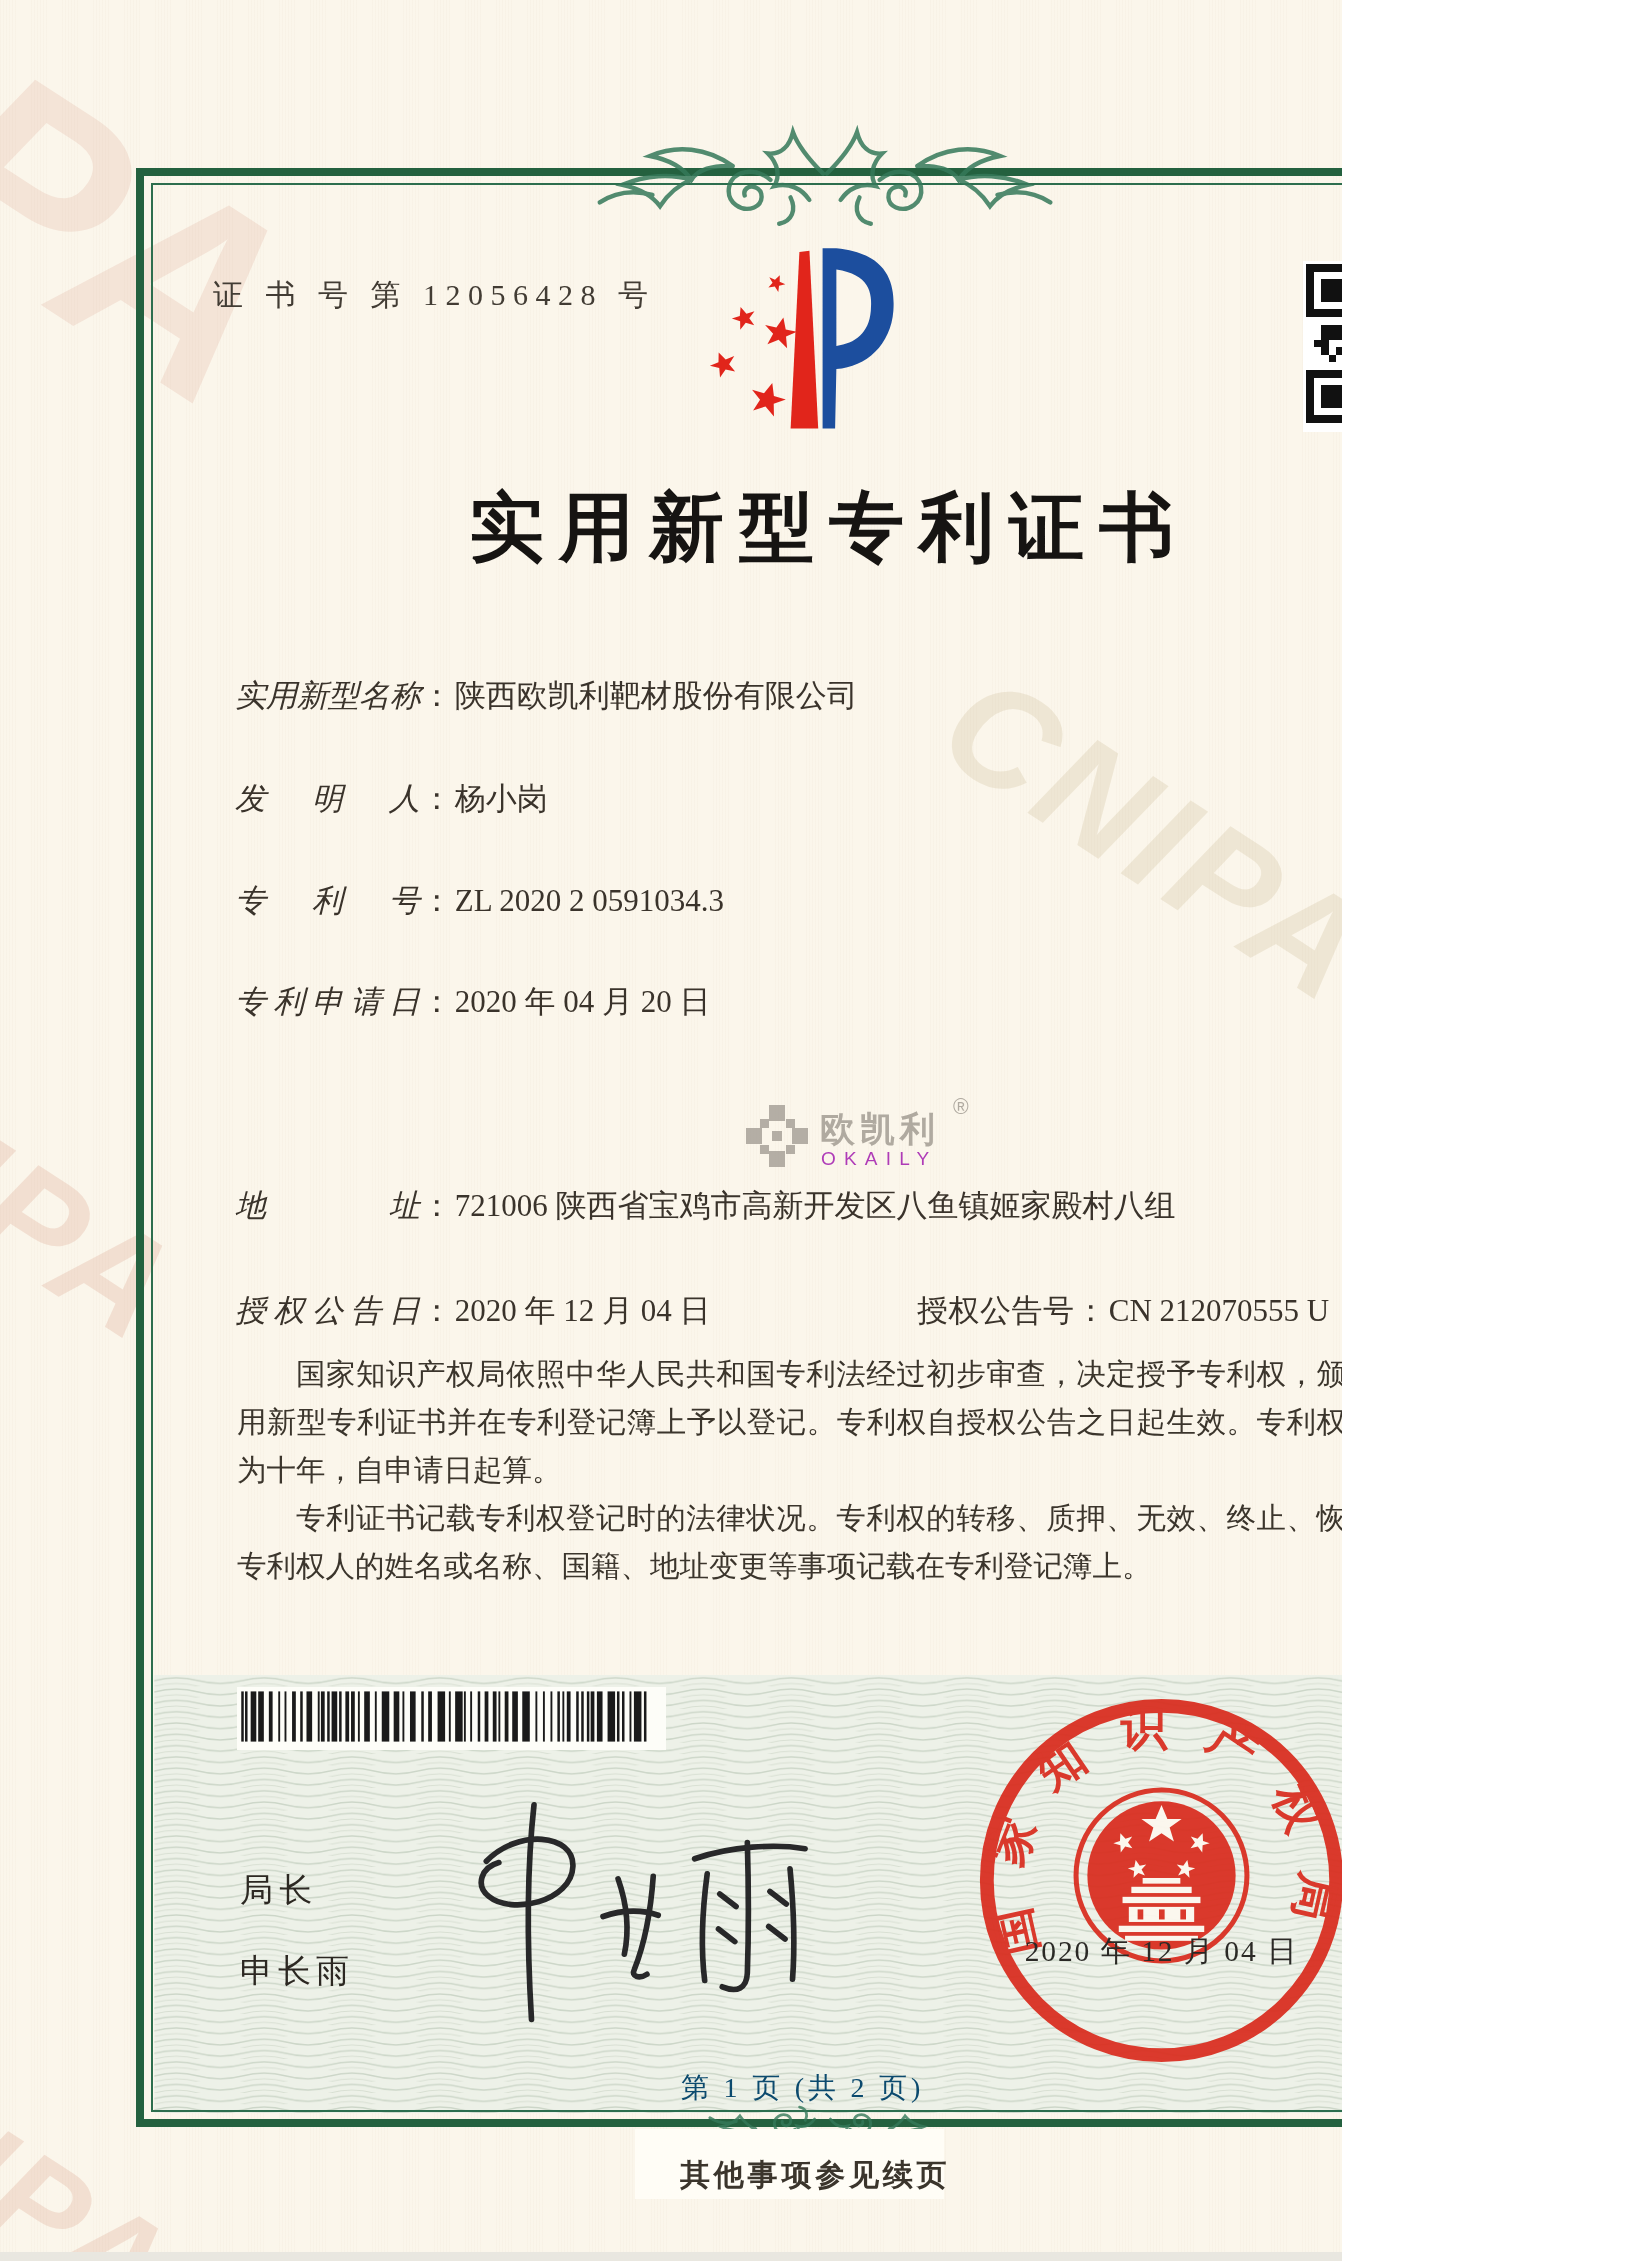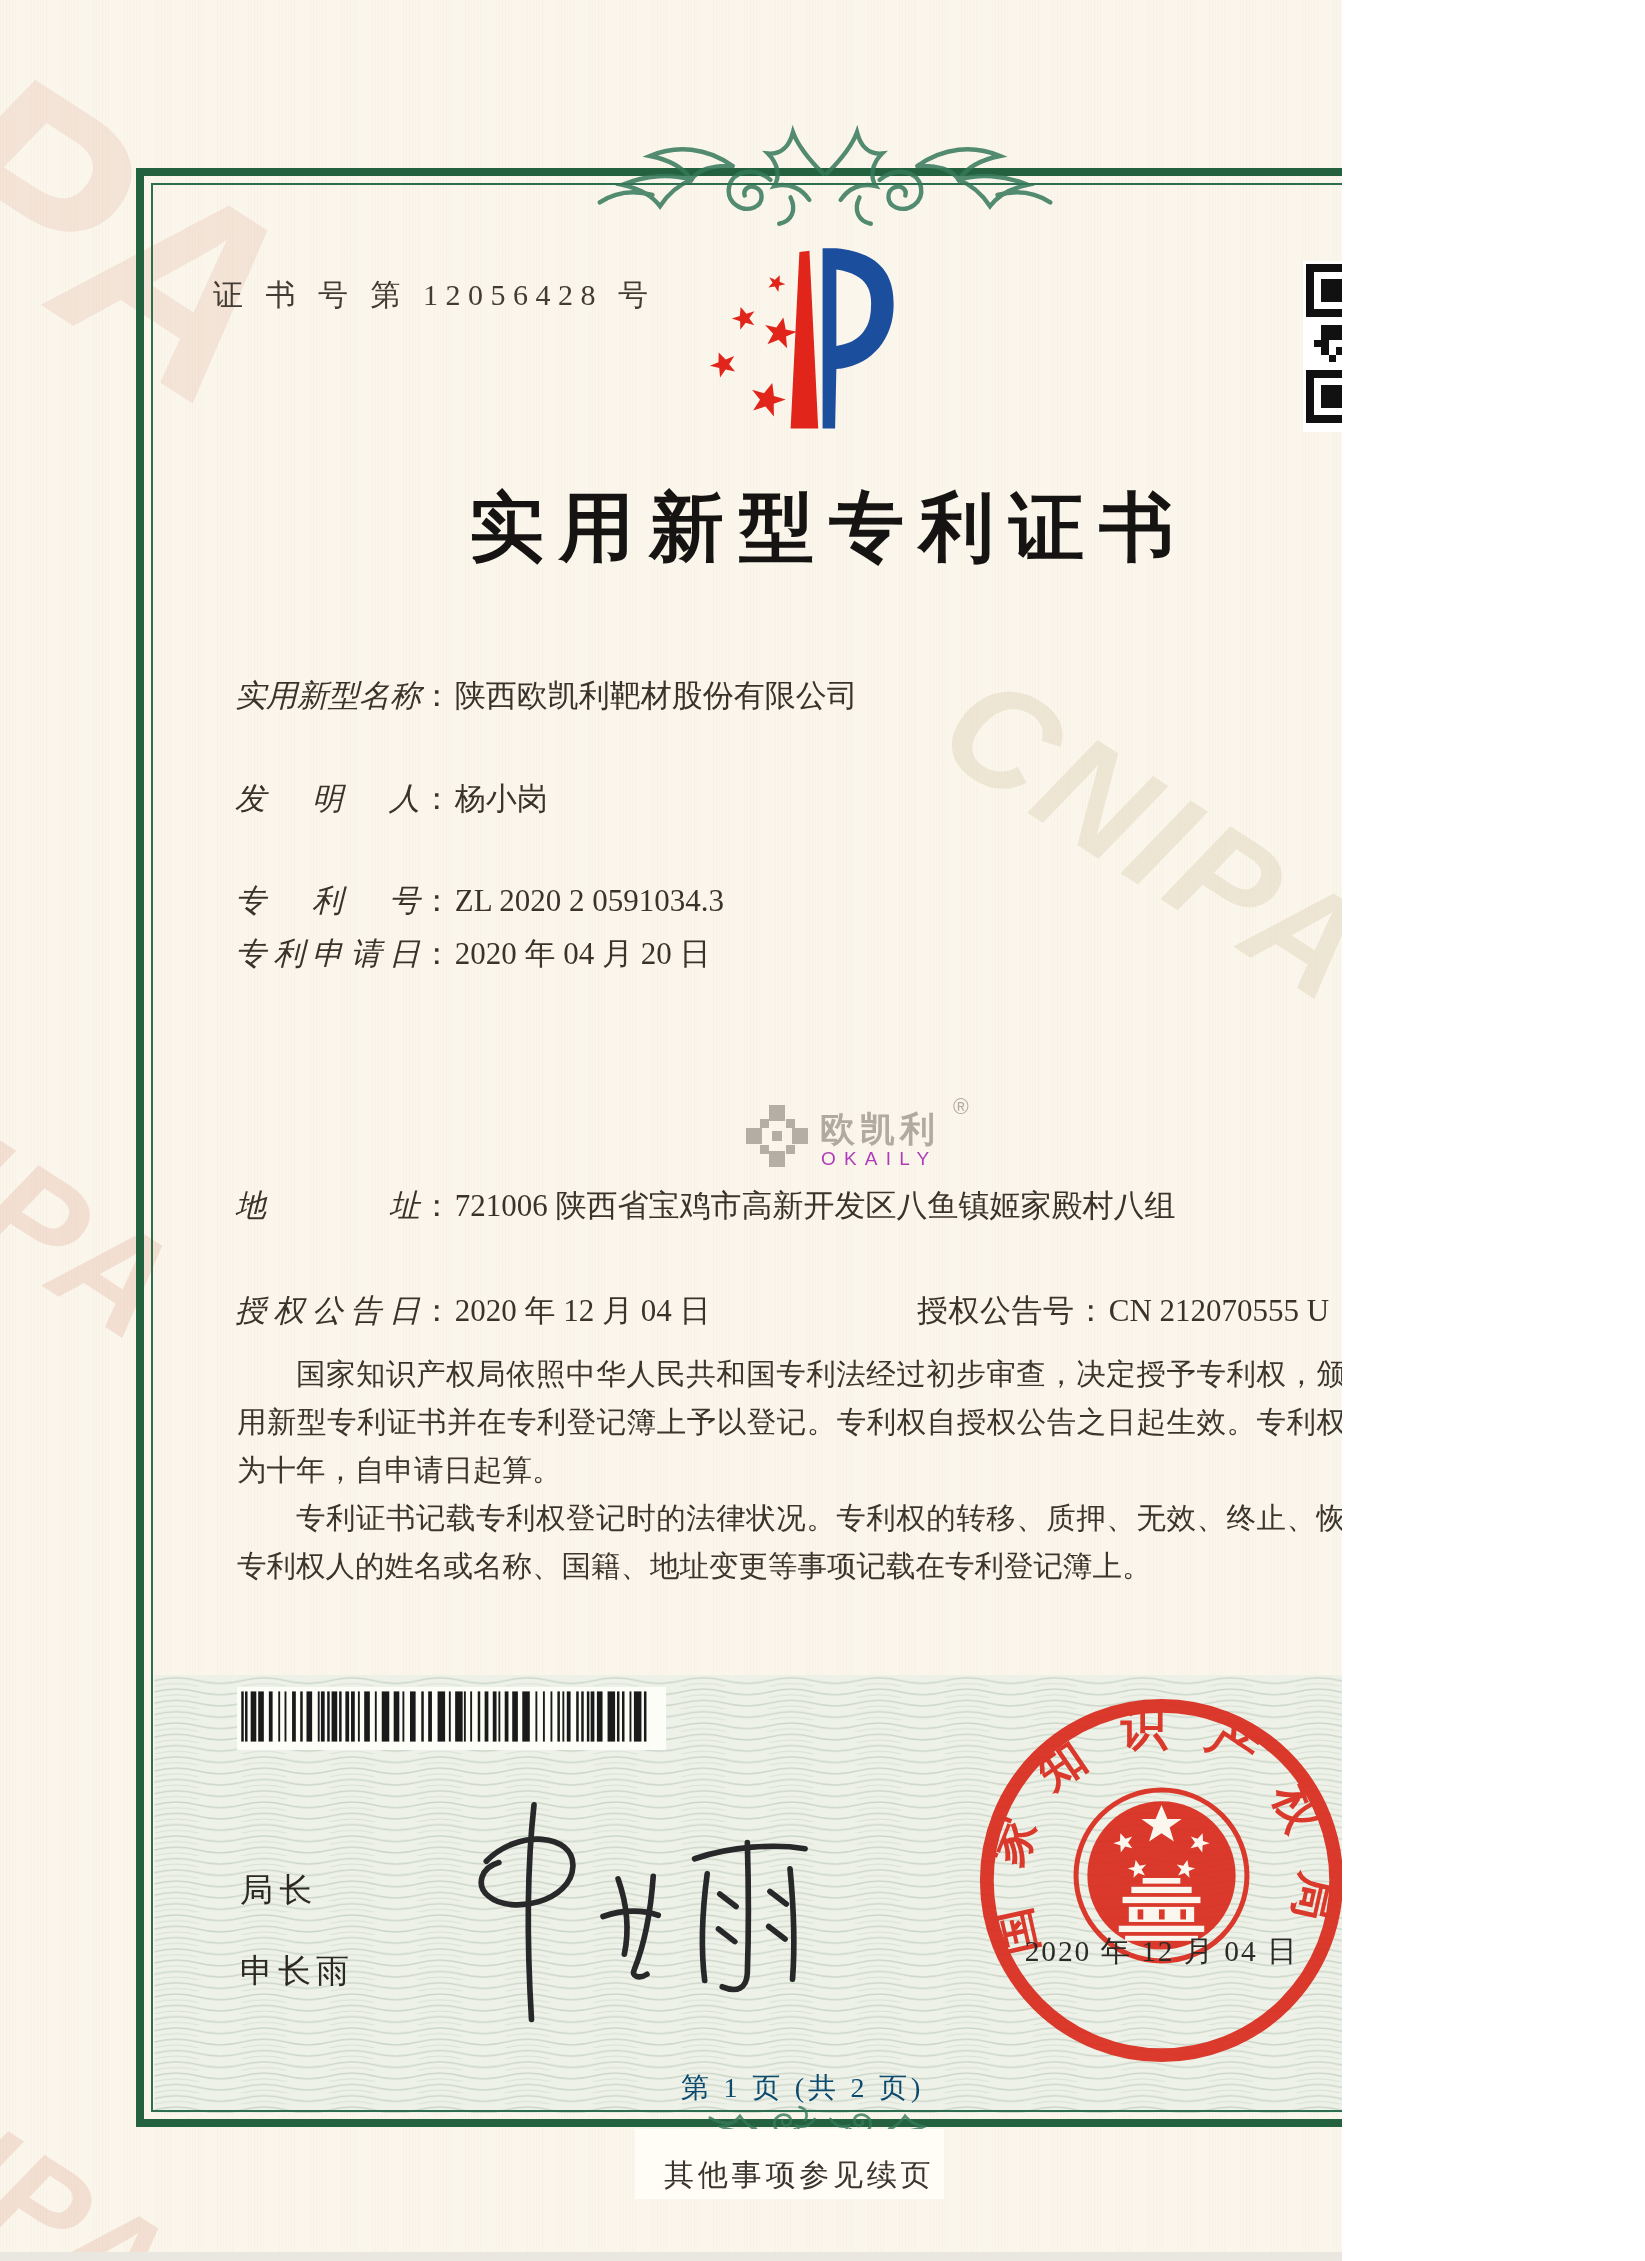--- a/index.html
+++ b/index.html
@@ -277,7 +277,7 @@
   <div class="abs row" style="top:880px">
     <span class="lab">专利号</span><span class="sep">：</span><span class="val">ZL 2020 2 0591034.3</span>
   </div>
-  <div class="abs row" style="top:933px">
+  <div class="abs row" style="top:981px">
     <span class="lab">专利申请日</span><span class="sep">：</span><span class="val">2020 年 04 月 20 日</span>
   </div>
   <div class="abs row" style="top:1185px">

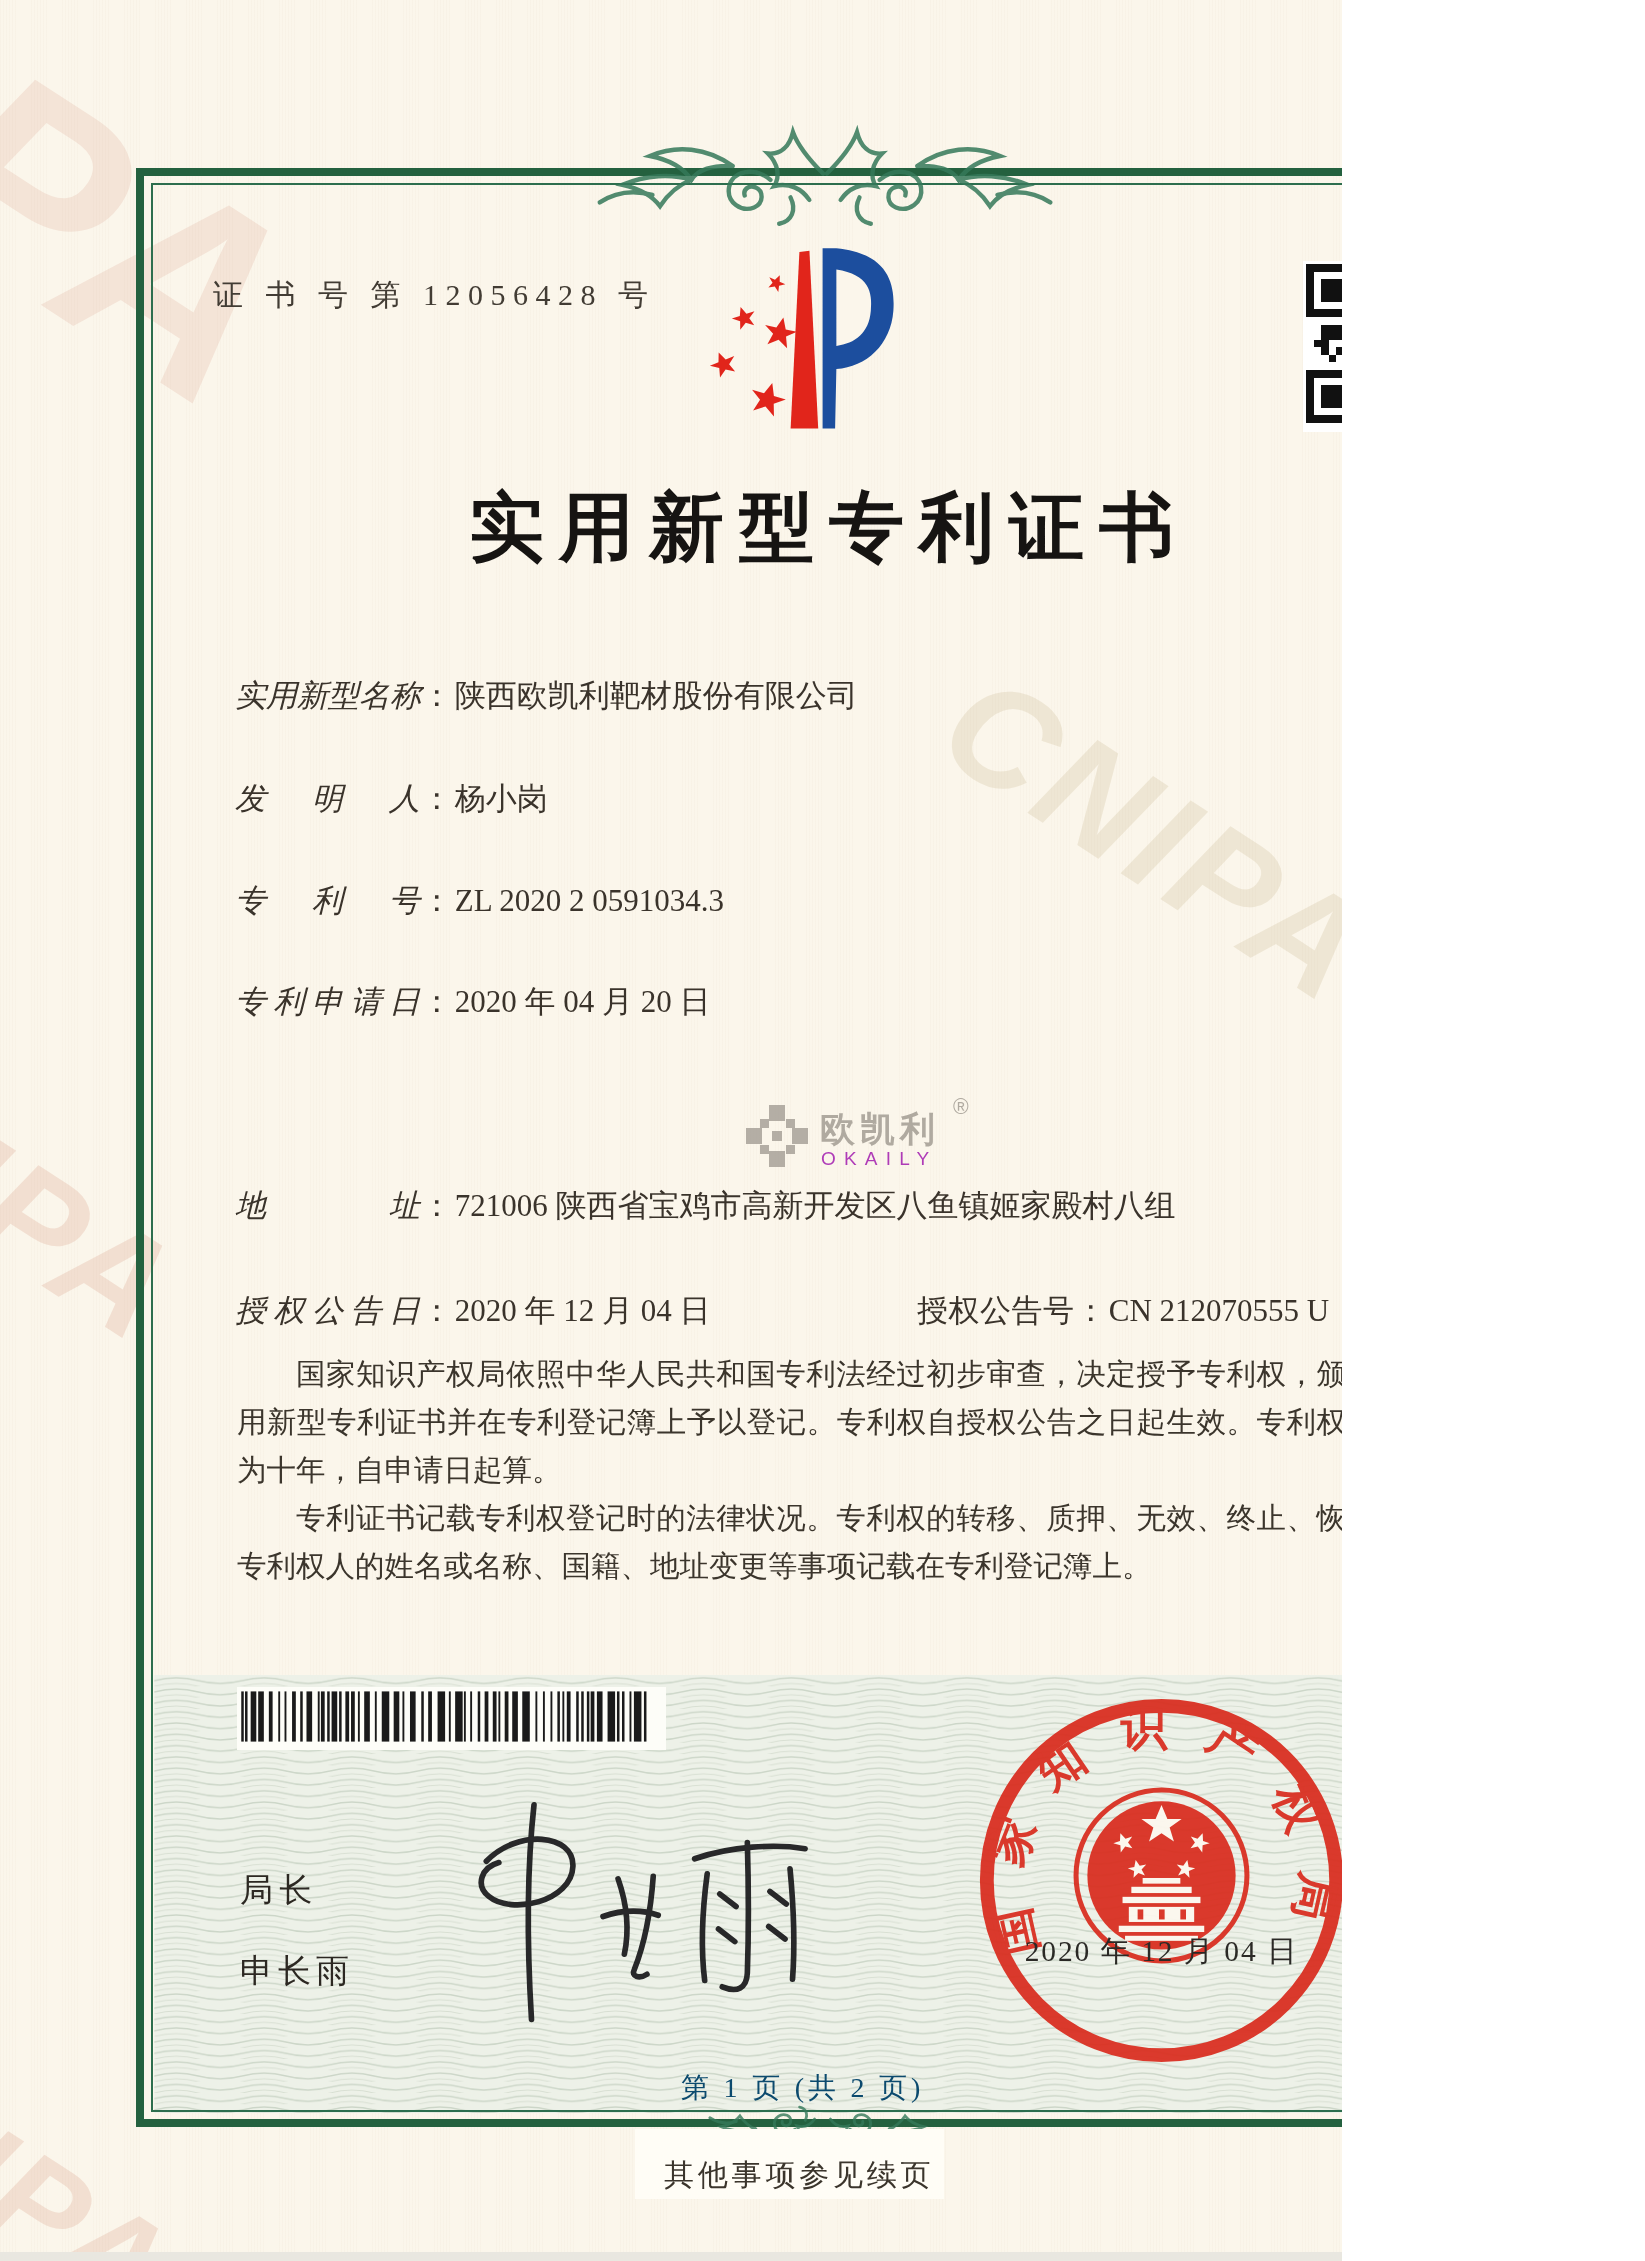--- a/index.html
+++ b/index.html
@@ -44,7 +44,7 @@
   .seal-svg{position:absolute;left:973px;top:1692px;z-index:4;}
   .pageinfo{left:681px;top:2069px;font-size:28px;letter-spacing:3.8px;color:#0c4a6e;z-index:4;}
   .contin-box{left:635px;top:2129px;width:309px;height:70px;background:#fffdf6;z-index:3;}
-  .contin{left:664px;top:2155px;font-size:30px;letter-spacing:3.8px;color:#3b352c;z-index:4;font-weight:400;}
+  .contin{left:680px;top:2155px;font-size:30px;letter-spacing:3.8px;color:#3b352c;z-index:4;font-weight:700;}
   .bottom-strip{left:0;top:2252px;width:1645px;height:8.8px;background:#e9e7e0;z-index:3;}
   
   .brand{left:746px;top:1100px;z-index:3;opacity:0.85;}

